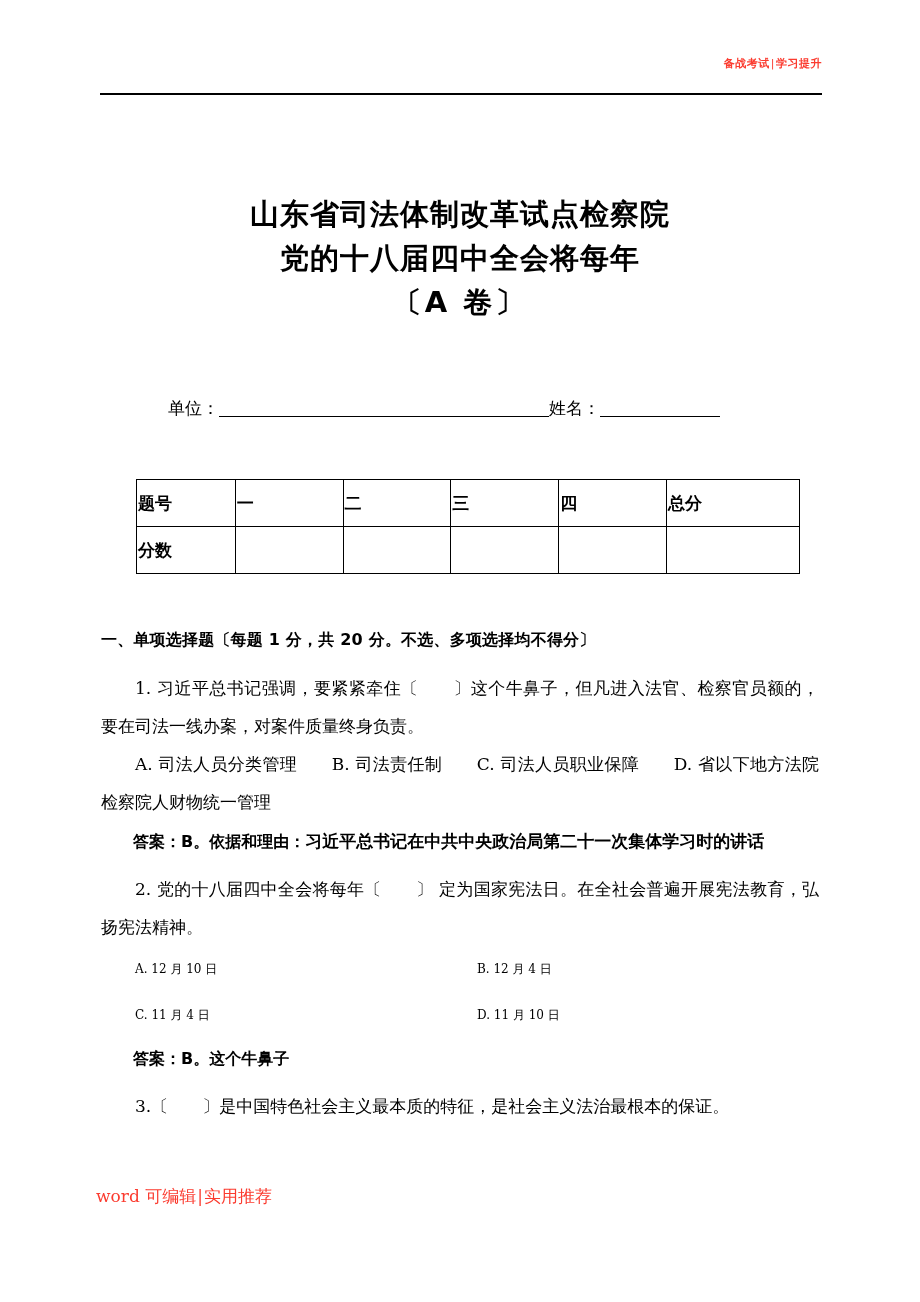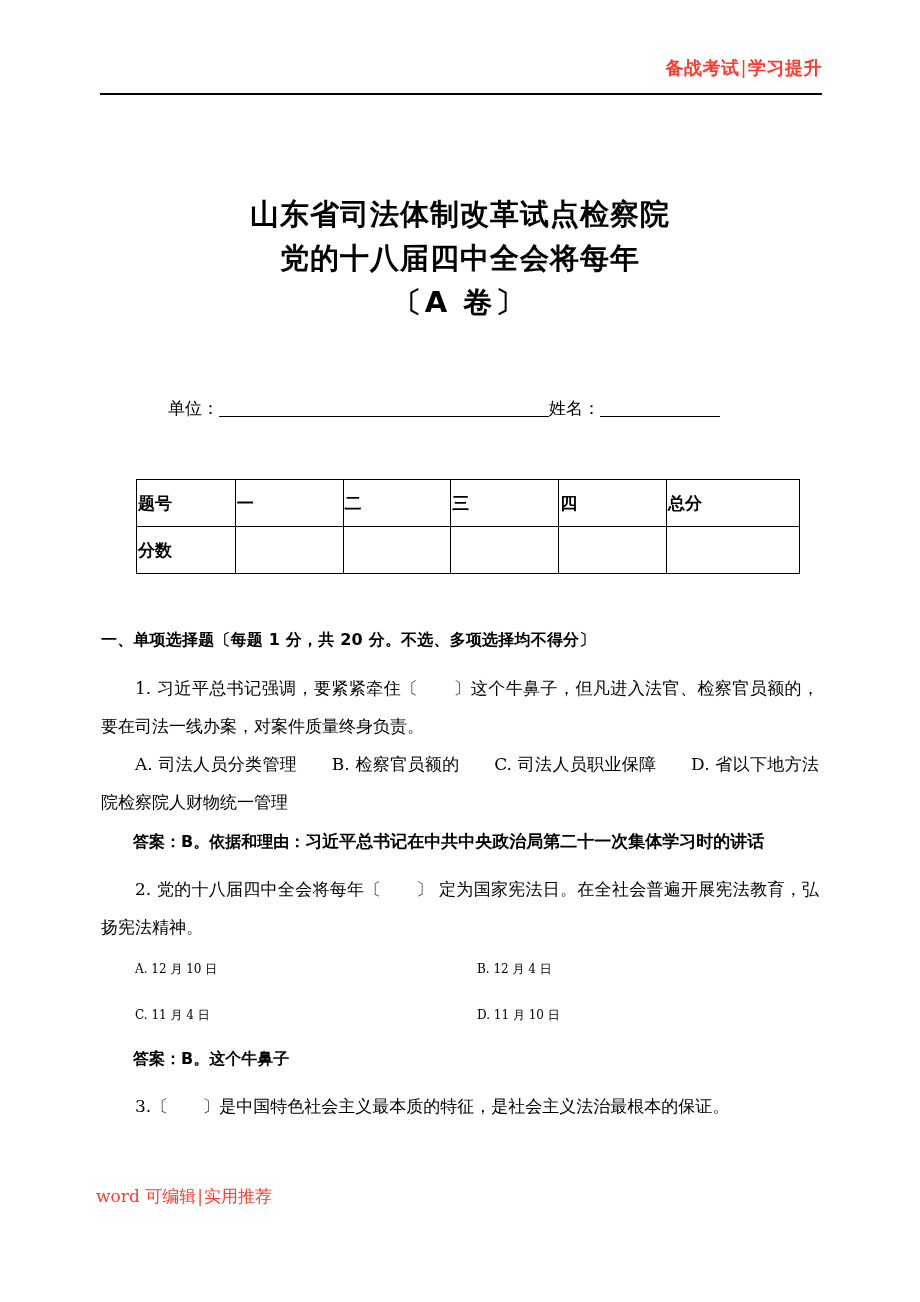--- a/index.html
+++ b/index.html
@@ -25,7 +25,7 @@
     right: 98px;
     top: 56px;
     font-family: "DejaVu Sans", "Liberation Sans", sans-serif;
-    font-size: 18px;
+    font-size: 11px;
     font-weight: bold;
     color: #fb3b2f;
     letter-spacing: 0.5px;

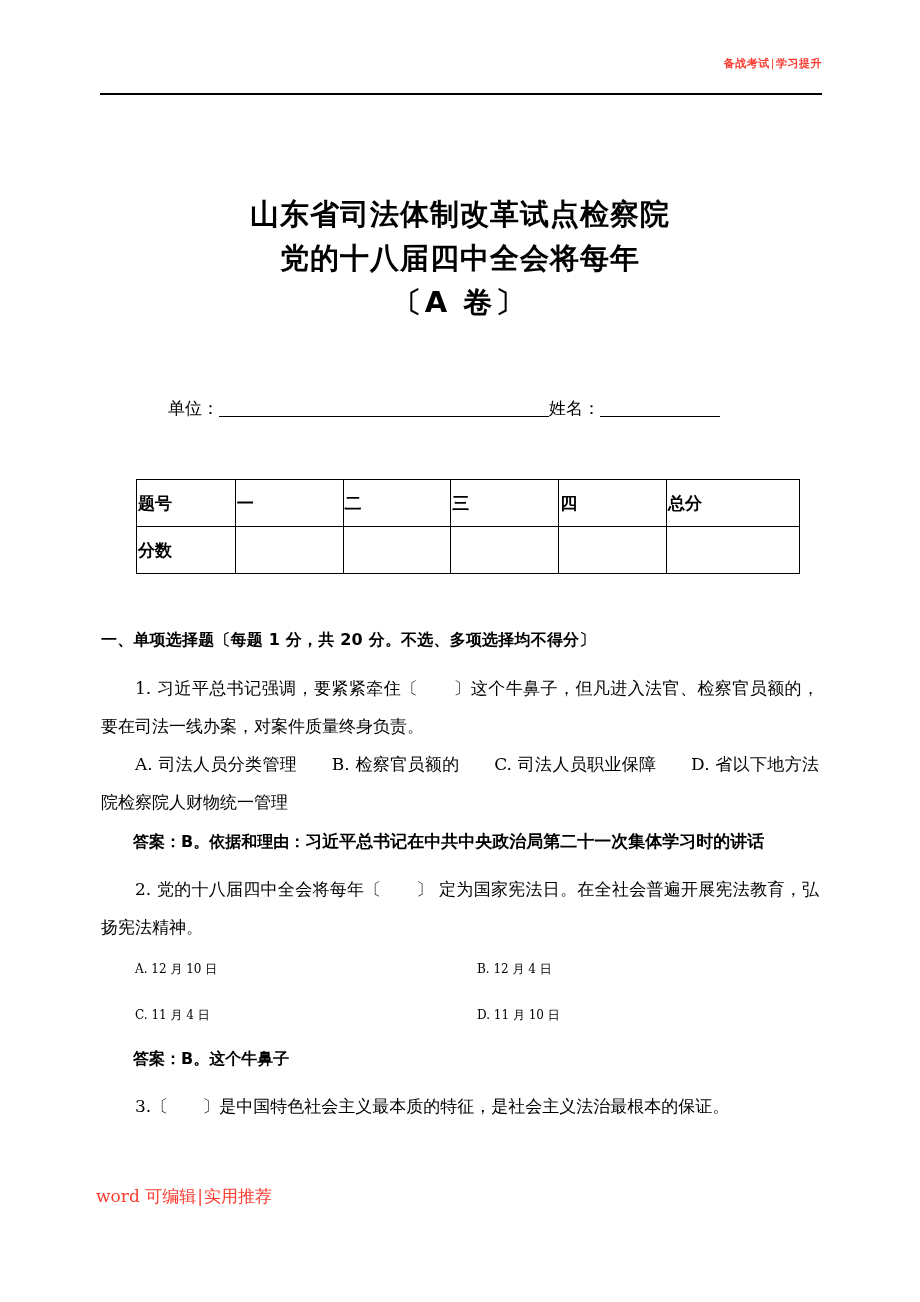--- a/index.html
+++ b/index.html
@@ -240,7 +240,7 @@
 
     <div class="q">
       <p class="q-text">1. 习近平总书记强调，要紧紧牵住〔　　〕这个牛鼻子，但凡进入法官、检察官员额的，要在司法一线办案，对案件质量终身负责。</p>
-      <p class="opt-inline">A. 司法人员分类管理　　B. 检察官员额的　　C. 司法人员职业保障　　D. 省以下地方法院检察院人财物统一管理</p>
+      <p class="opt-inline">A. 司法人员分类管理　　B. 司法责任制　　C. 司法人员职业保障　　D. 省以下地方法院检察院人财物统一管理</p>
       <p class="answer"><span class="lead">答案：B。依据和理由：</span><span class="reason">习近平总书记在中共中央政治局第二十一次集体学习时的讲话</span></p>
     </div>
 

